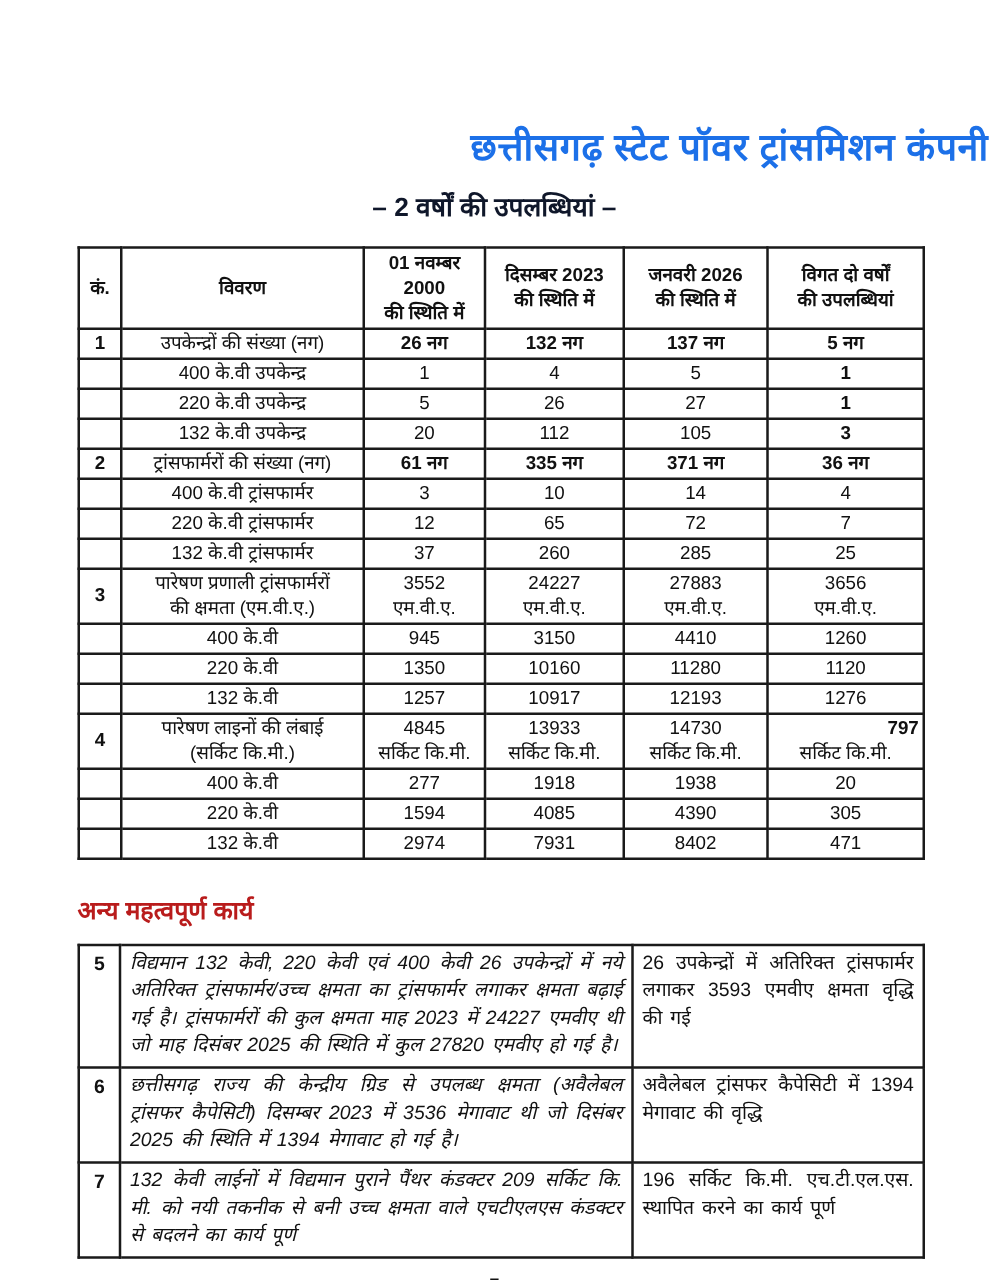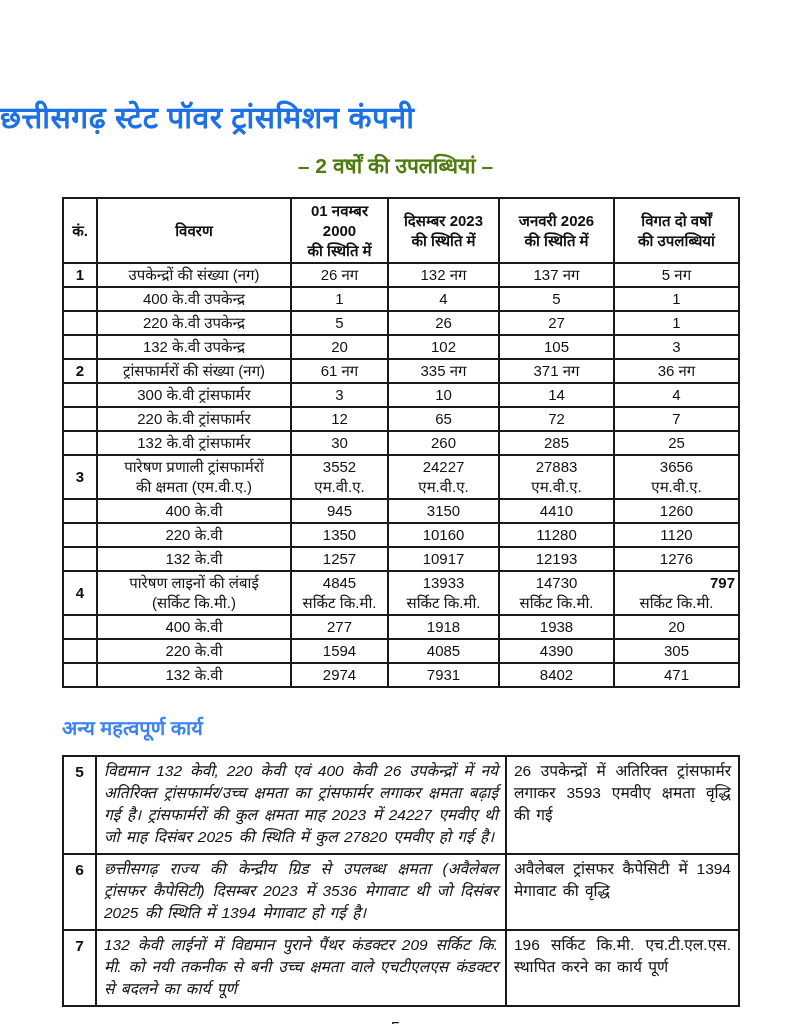--- a/index.html
+++ b/index.html
@@ -14,7 +14,7 @@
   .page { width: 791px; height: 1024px; padding-top: 96px; }
 
   .title {
-    text-align: left;
+    text-align: right;
     font-size: 30px;
     font-weight: bold;
     color: #1c70e8;

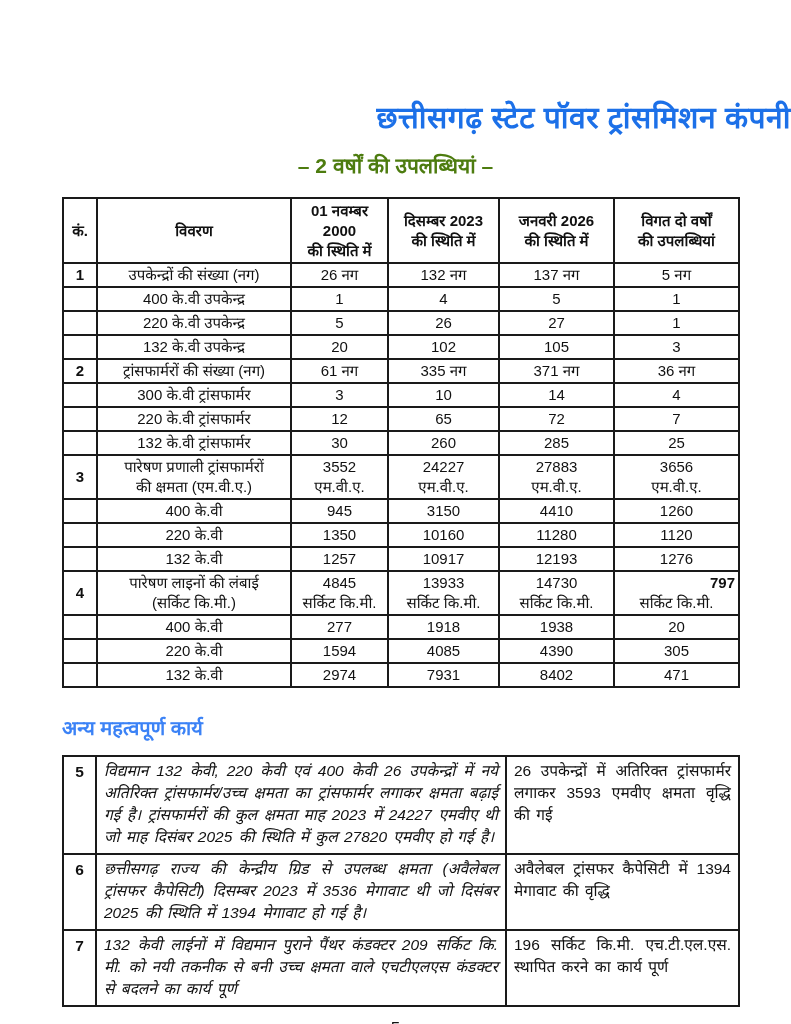--- a/index.html
+++ b/index.html
@@ -25,7 +25,7 @@
     text-align: center;
     font-size: 21px;
     font-weight: bold;
-    color: #4d7c0f;
+    color: #0f172a;
     margin-bottom: 18px;
   }
 

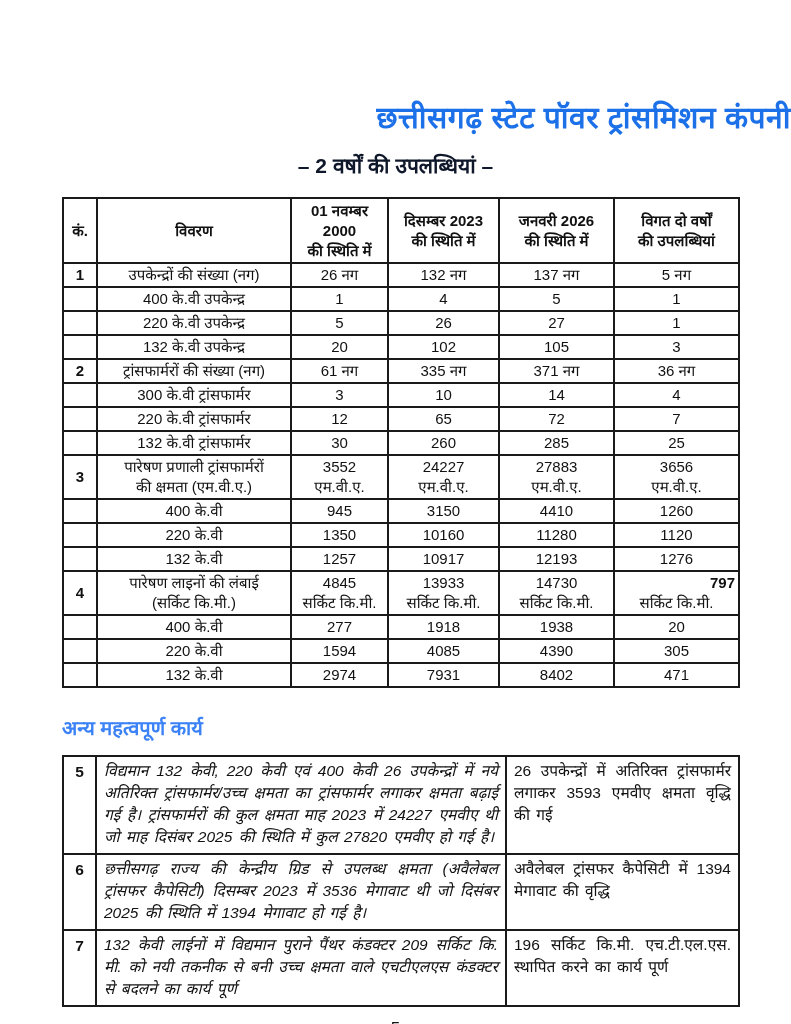--- a/index.html
+++ b/index.html
@@ -43,7 +43,7 @@
   .t1 td.label-cell { white-space: pre-line; }
   .t1 tr.group td.label-cell { font-weight: normal; }
   .t1 td.sn { font-weight: bold; }
-  .t1 td.b { font-weight: normal; }
+  .t1 td.b { font-weight: bold; }
   .t1 .unit { font-weight: normal; }
   .t1 td { height: 24px; }
 

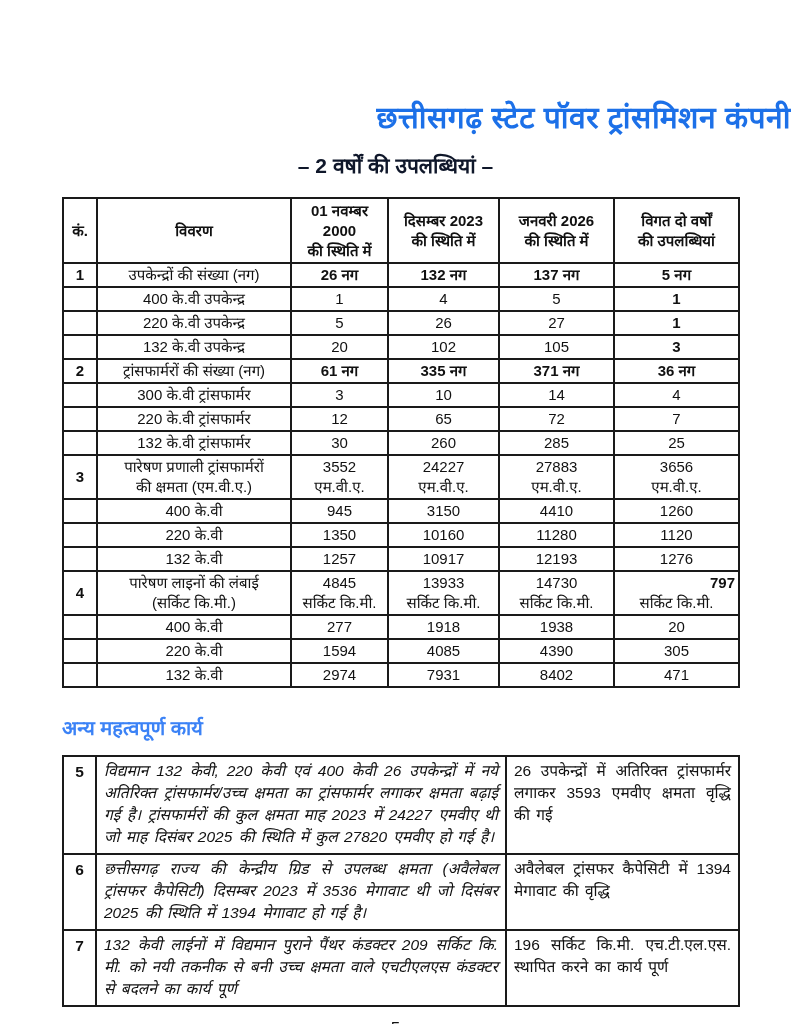--- a/index.html
+++ b/index.html
@@ -133,7 +133,7 @@
           <td class="sn"></td>
           <td class="label-cell">132 के.वी उपकेन्द्र</td>
           <td>20</td>
-          <td>102</td>
+          <td>112</td>
           <td>105</td>
           <td class="b">3</td>
         </tr>

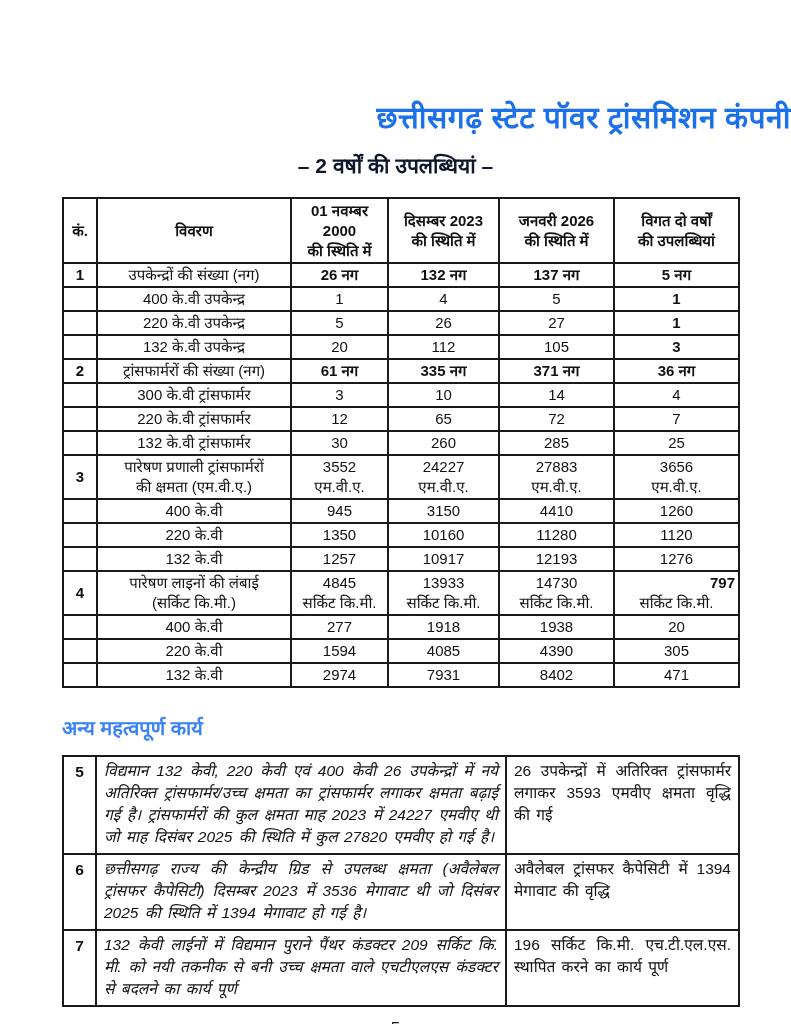--- a/index.html
+++ b/index.html
@@ -147,7 +147,7 @@
         </tr>
         <tr class="sub">
           <td class="sn"></td>
-          <td class="label-cell">300 के.वी ट्रांसफार्मर</td>
+          <td class="label-cell">400 के.वी ट्रांसफार्मर</td>
           <td>3</td>
           <td>10</td>
           <td>14</td>

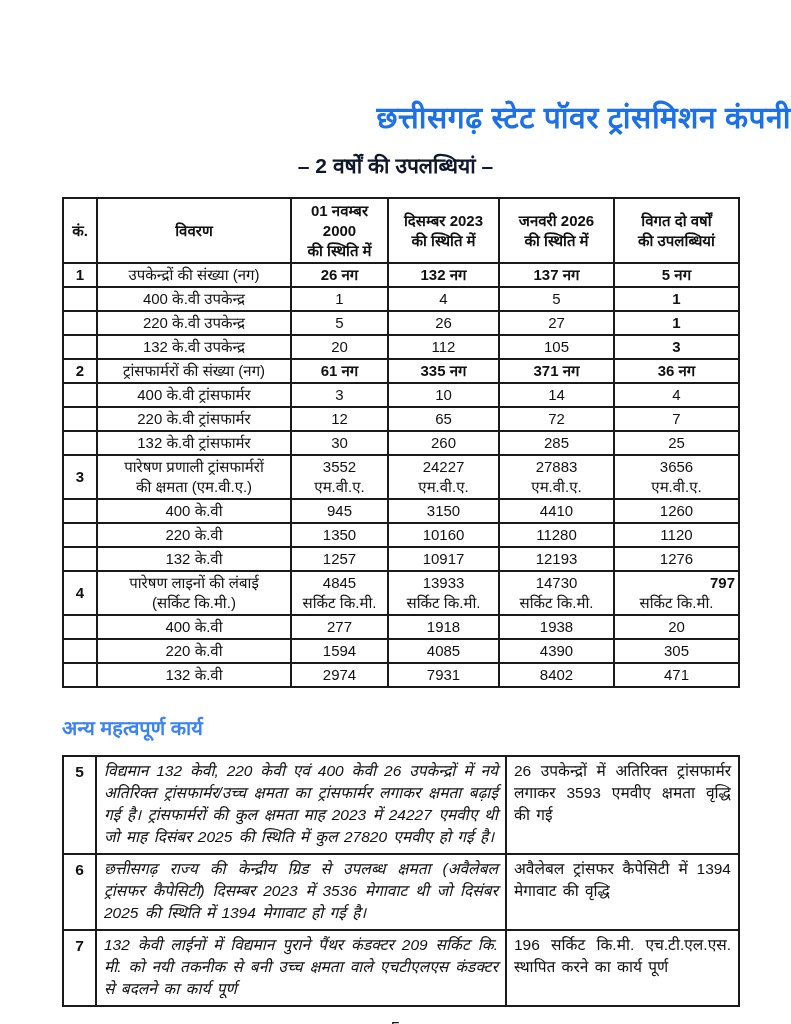--- a/index.html
+++ b/index.html
@@ -164,7 +164,7 @@
         <tr class="sub">
           <td class="sn"></td>
           <td class="label-cell">132 के.वी ट्रांसफार्मर</td>
-          <td>30</td>
+          <td>37</td>
           <td>260</td>
           <td>285</td>
           <td>25</td>

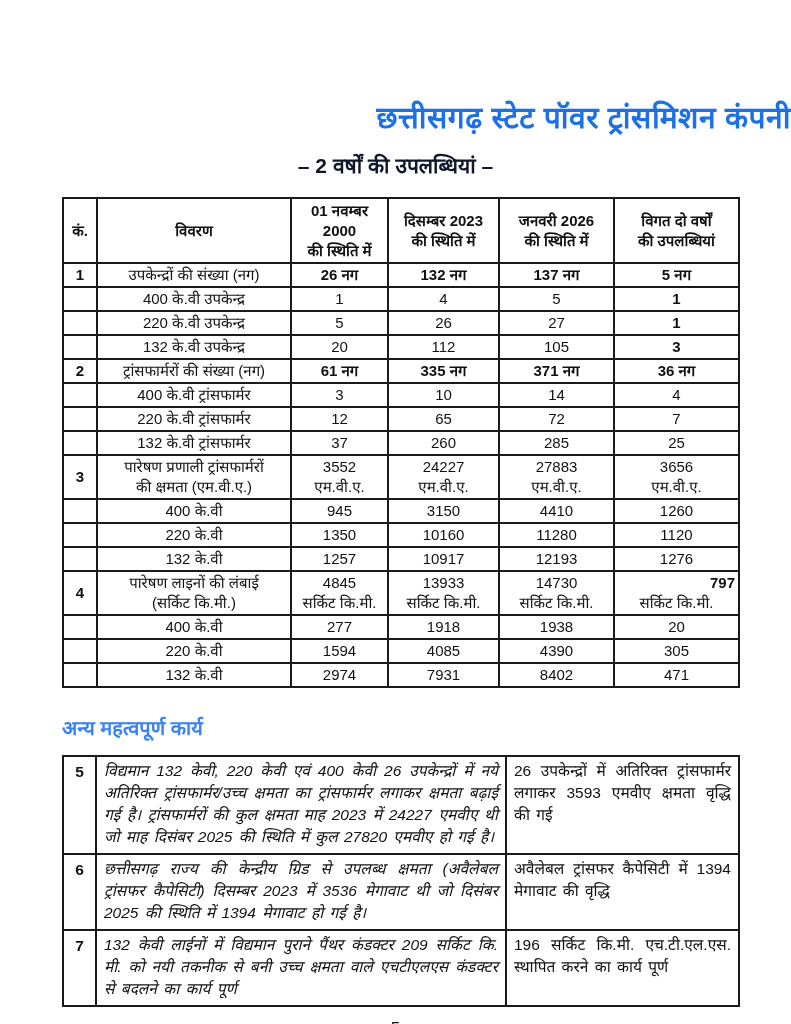--- a/index.html
+++ b/index.html
@@ -51,7 +51,7 @@
     margin: 26px 0 14px 62px;
     font-size: 20px;
     font-weight: bold;
-    color: #3b82f6;
+    color: #b91c1c;
   }
 
   .t2 { margin-left: 62px; width: 676px; }

